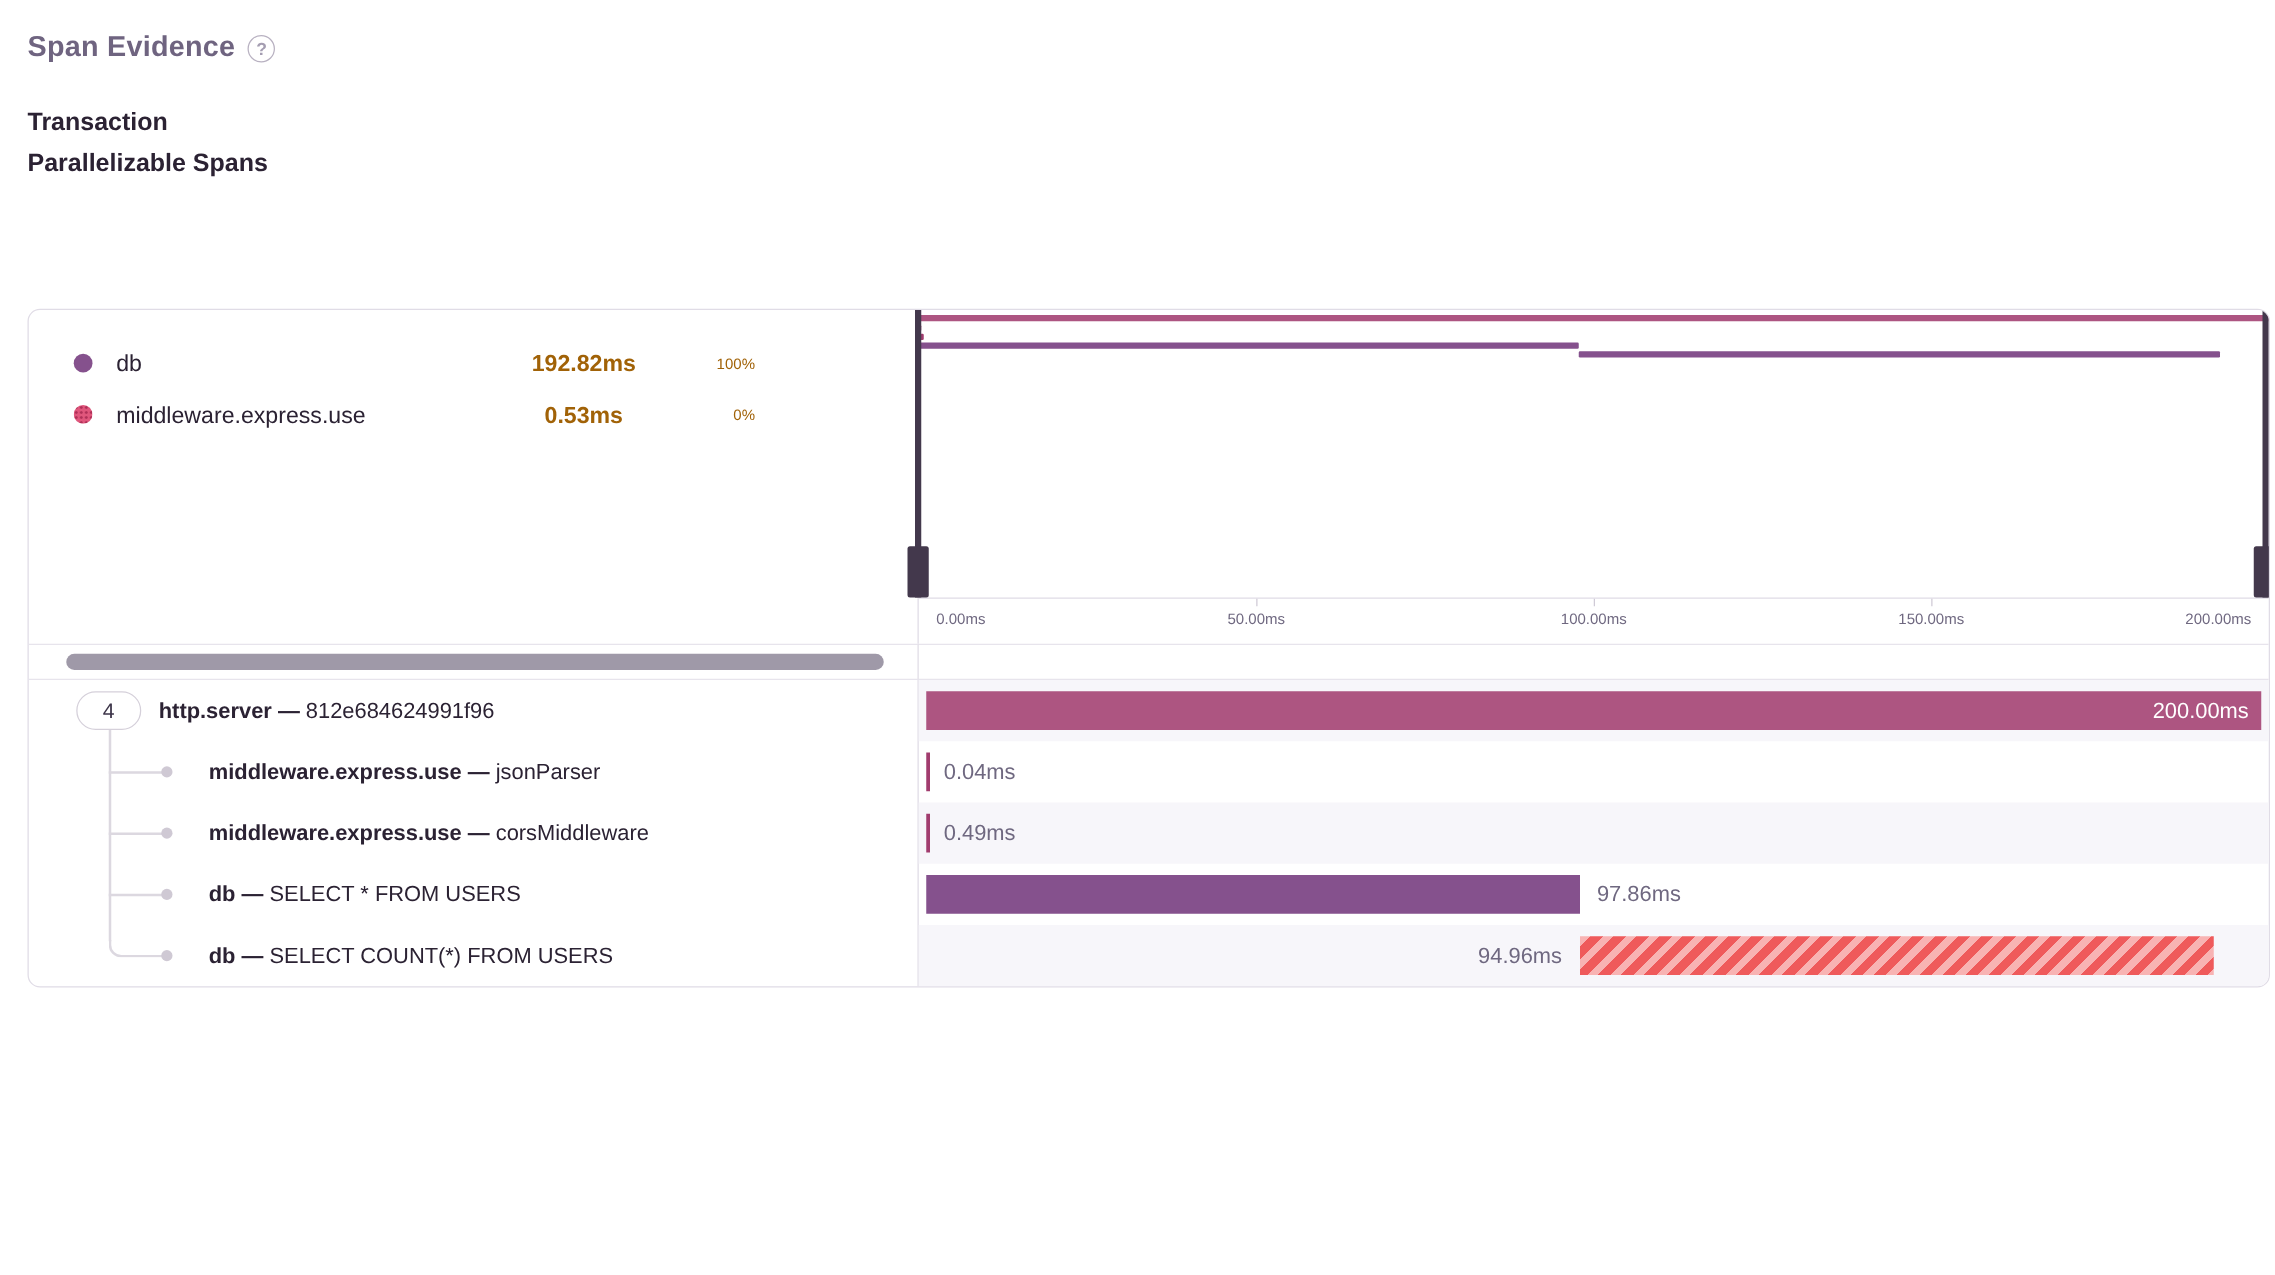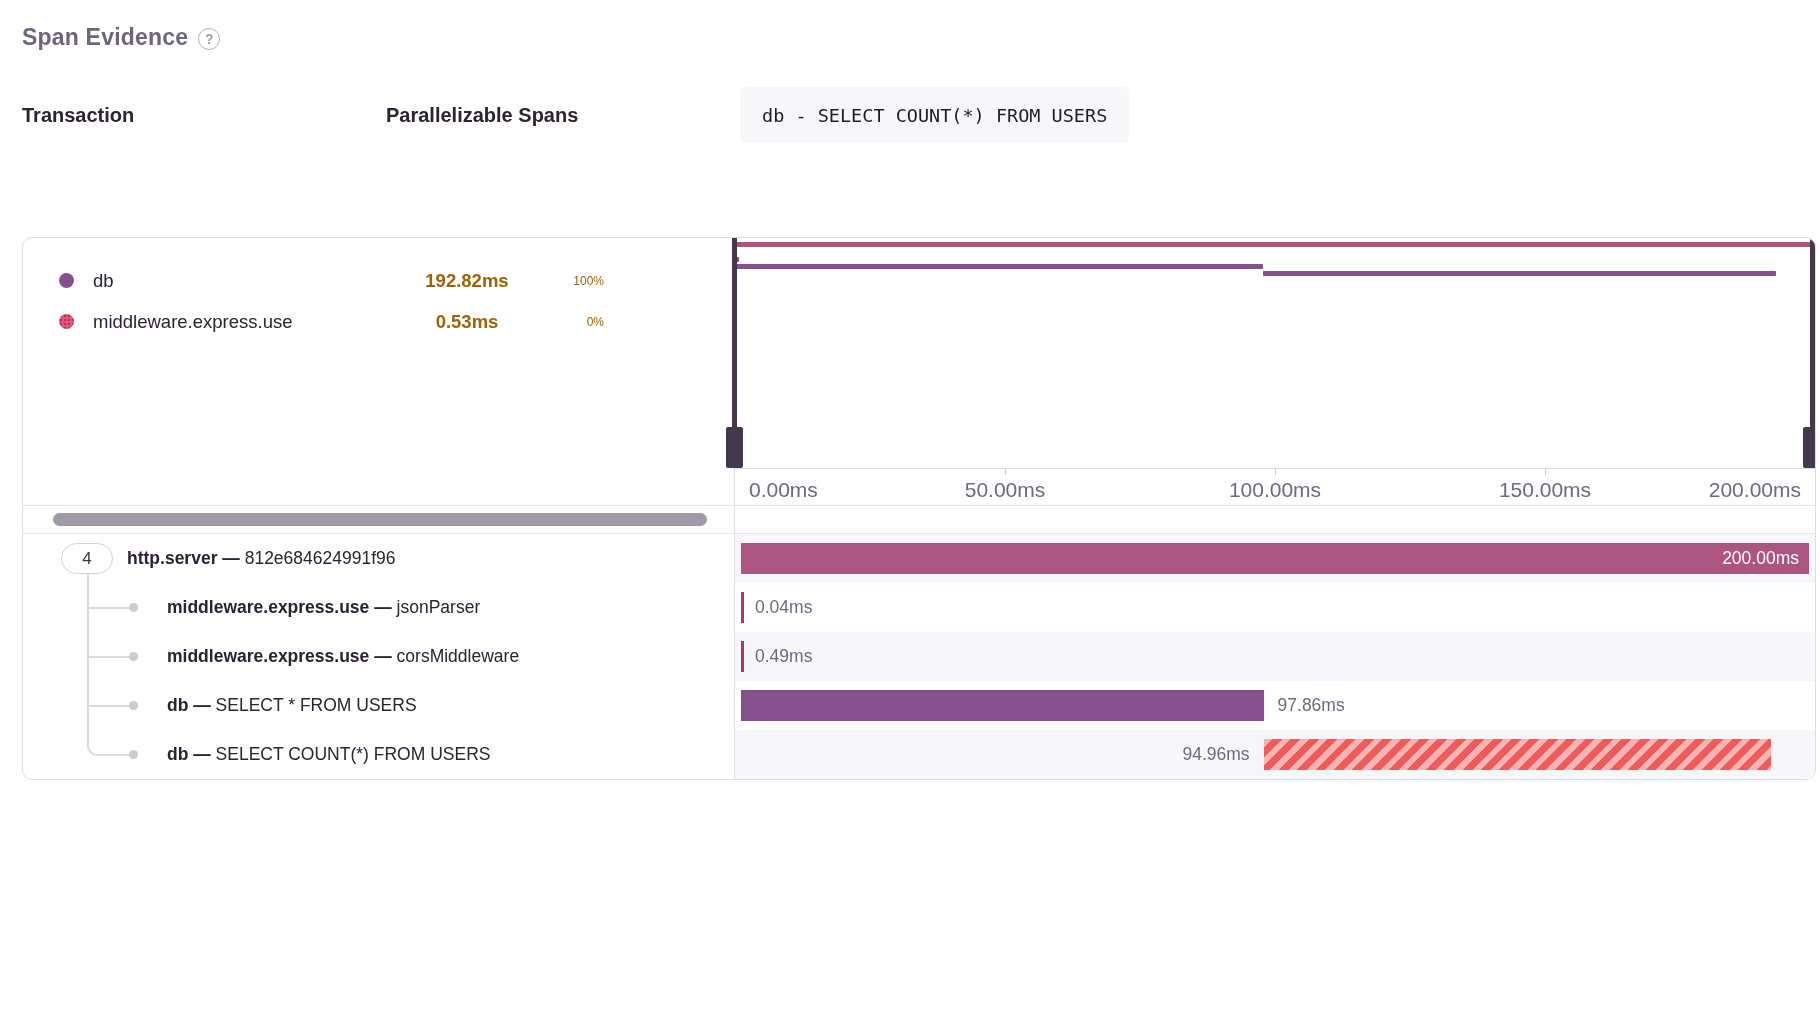--- a/index.html
+++ b/index.html
@@ -15,7 +15,7 @@
           align-items:center; justify-content:center; margin-top:2px; cursor:pointer; }
 
   
-  .evidence { display:flex; flex-direction:row; gap:10px; }
+  .evidence { display:flex; flex-direction:column; gap:10px; }
   .ev-row { display:flex; align-items:center; }
   .ev-label { width:354px; font-size:20px; font-weight:700; color:#2b2233; flex:none; }
   .ev-value { flex:1; min-height:56px; background:#f7f6f9; border-radius:6px;

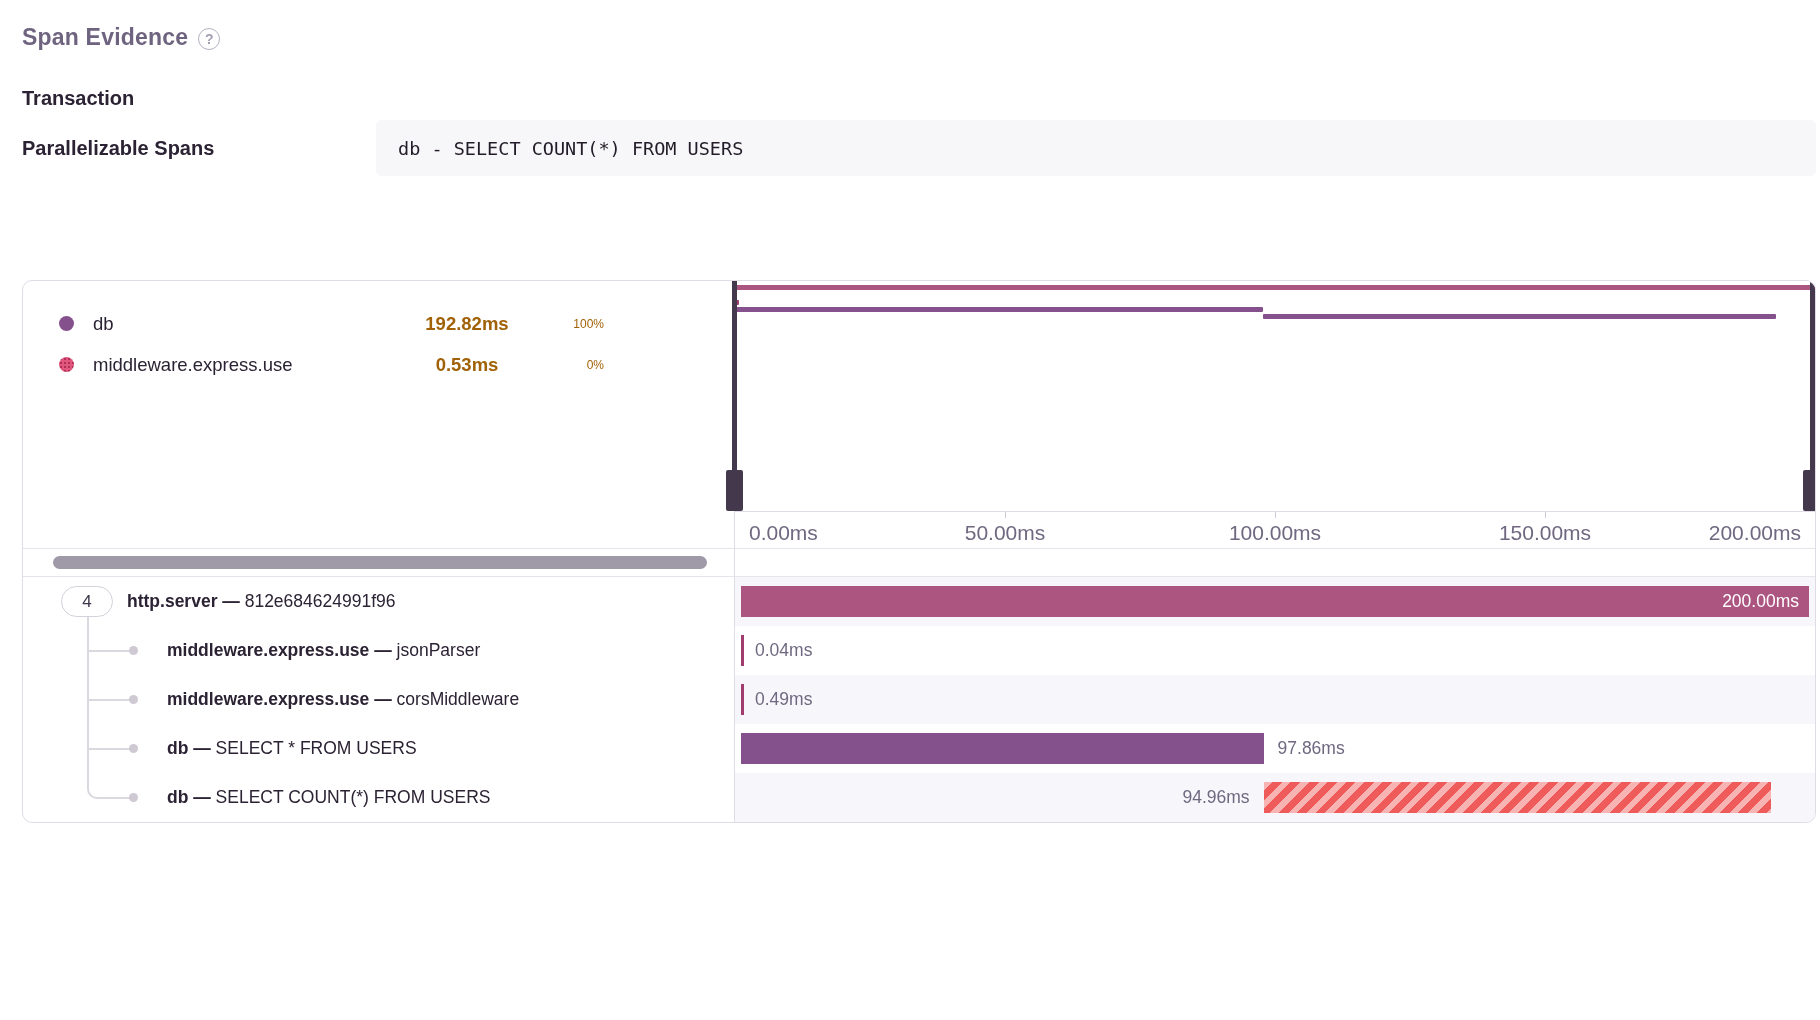--- a/index.html
+++ b/index.html
@@ -86,7 +86,6 @@
       </div>
       <div class="ev-row">
         <div class="ev-label">Parallelizable Spans</div>
-        <div class="ev-value">db - SELECT COUNT(*) FROM USERS</div>
       </div>
       <div class="ev-row">
       </div>

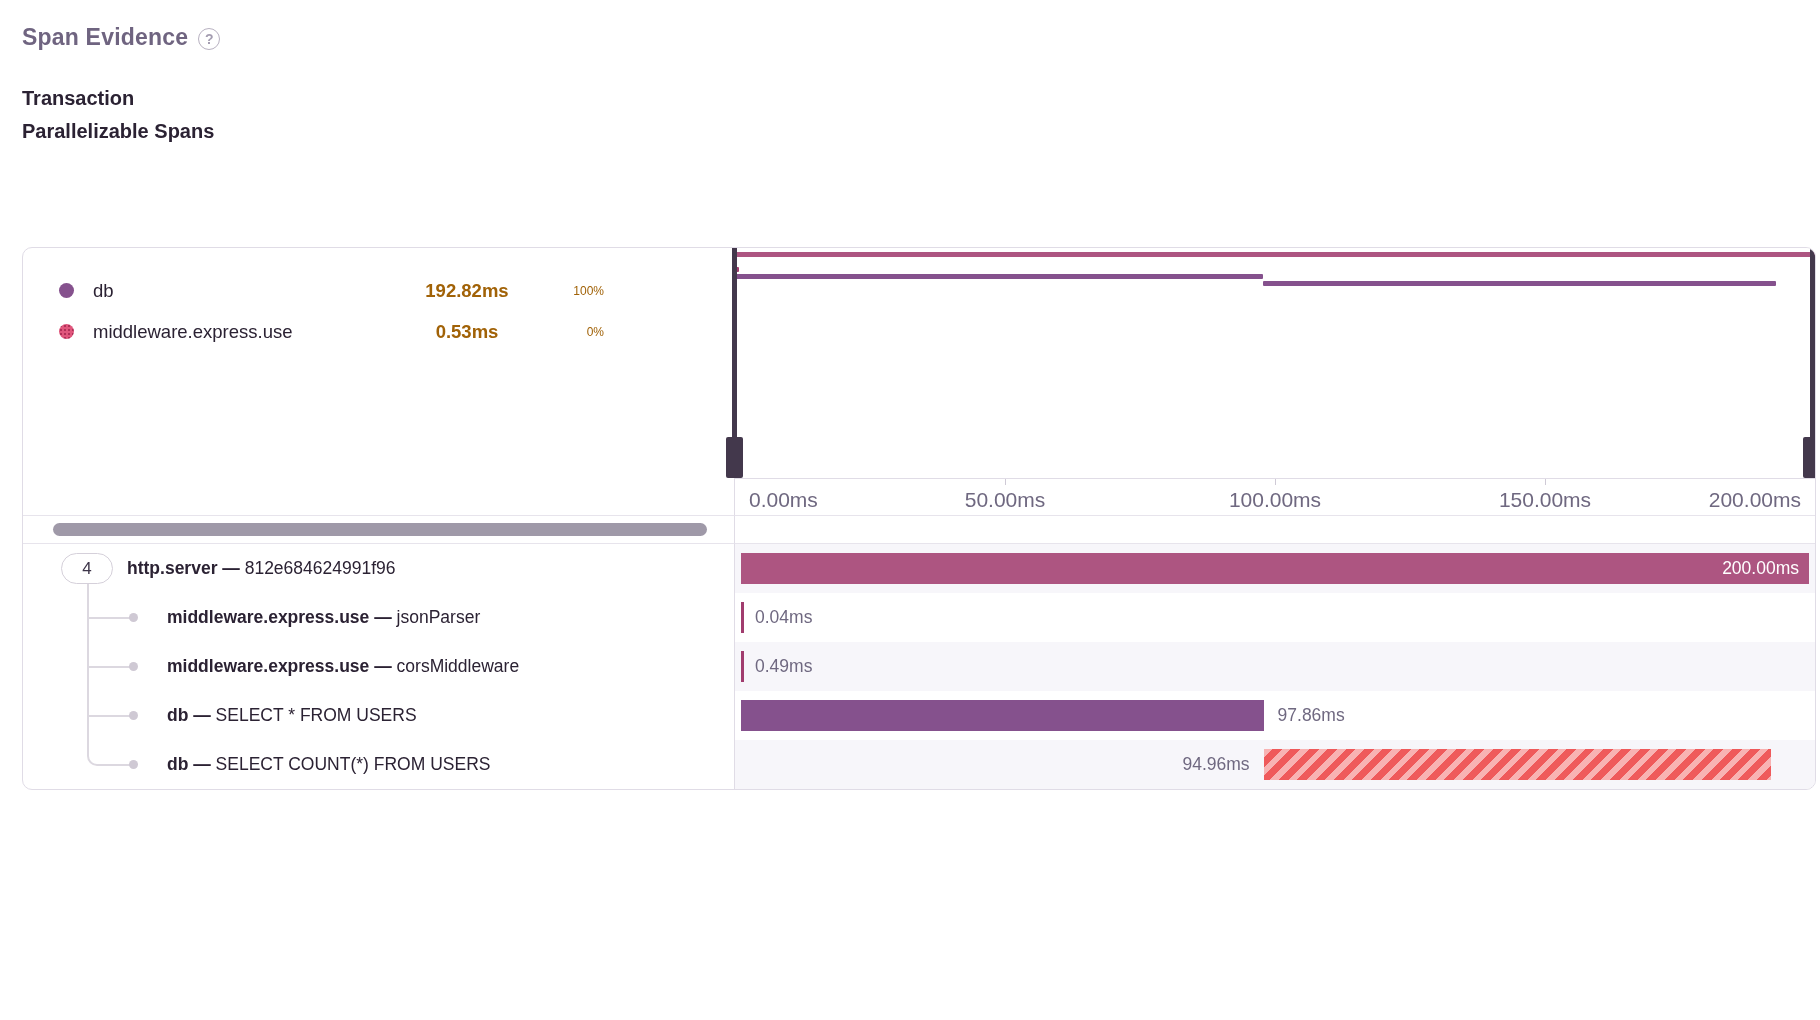--- a/index.html
+++ b/index.html
@@ -43,7 +43,7 @@
 
   .axis-cell { grid-column:2; grid-row:2; border-top:1px solid #e0dce6; position:relative; }
   .tick-mark { position:absolute; top:0; width:1px; height:6px; background:#cfcad6; }
-  .tick-label { position:absolute; top:9px; font-size:21px; color:#6f6880; white-space:nowrap;text-align:center; }
+  .tick-label { position:absolute; top:9px; font-size:12px; color:#6f6880; white-space:nowrap;text-align:center; }
 
   .scroll-left { grid-column:1; grid-row:3; border-top:1px solid #e7e4ec; border-bottom:1px solid #e7e4ec;
                  border-right:1px solid #e0dce6; position:relative; }

